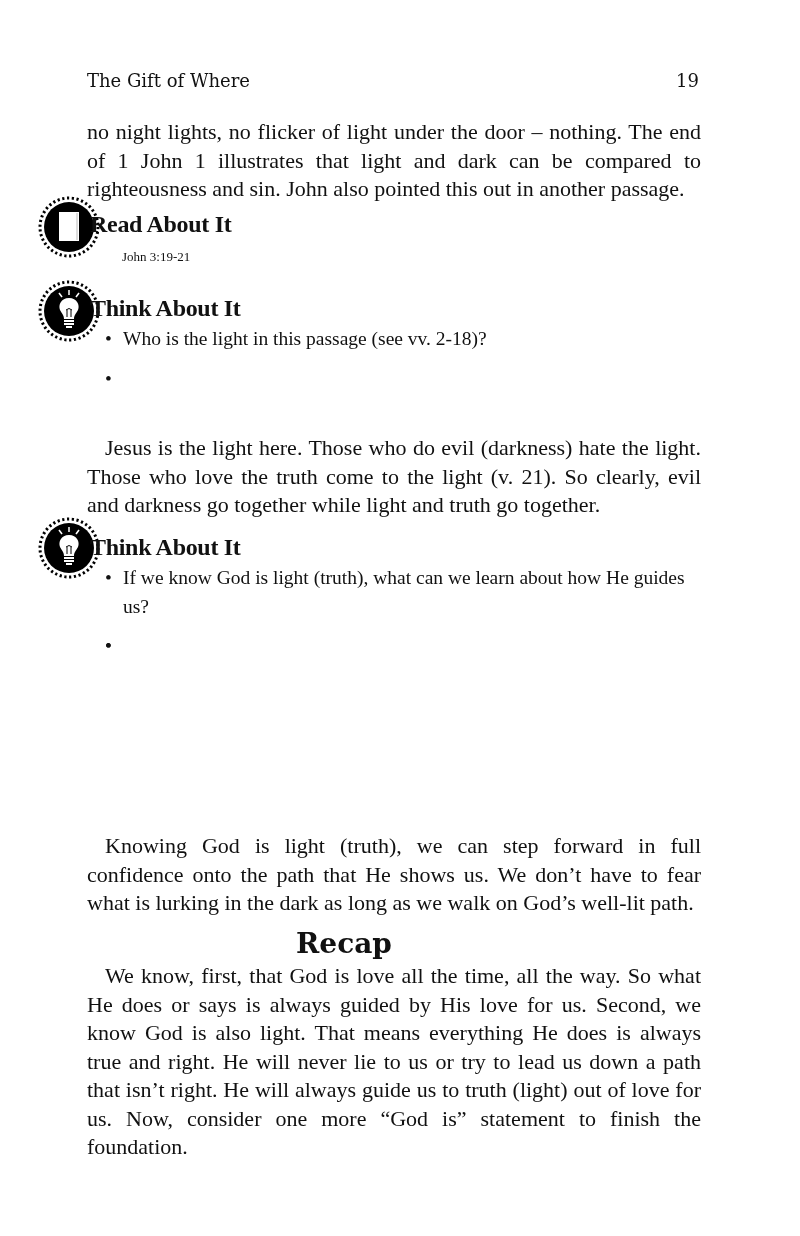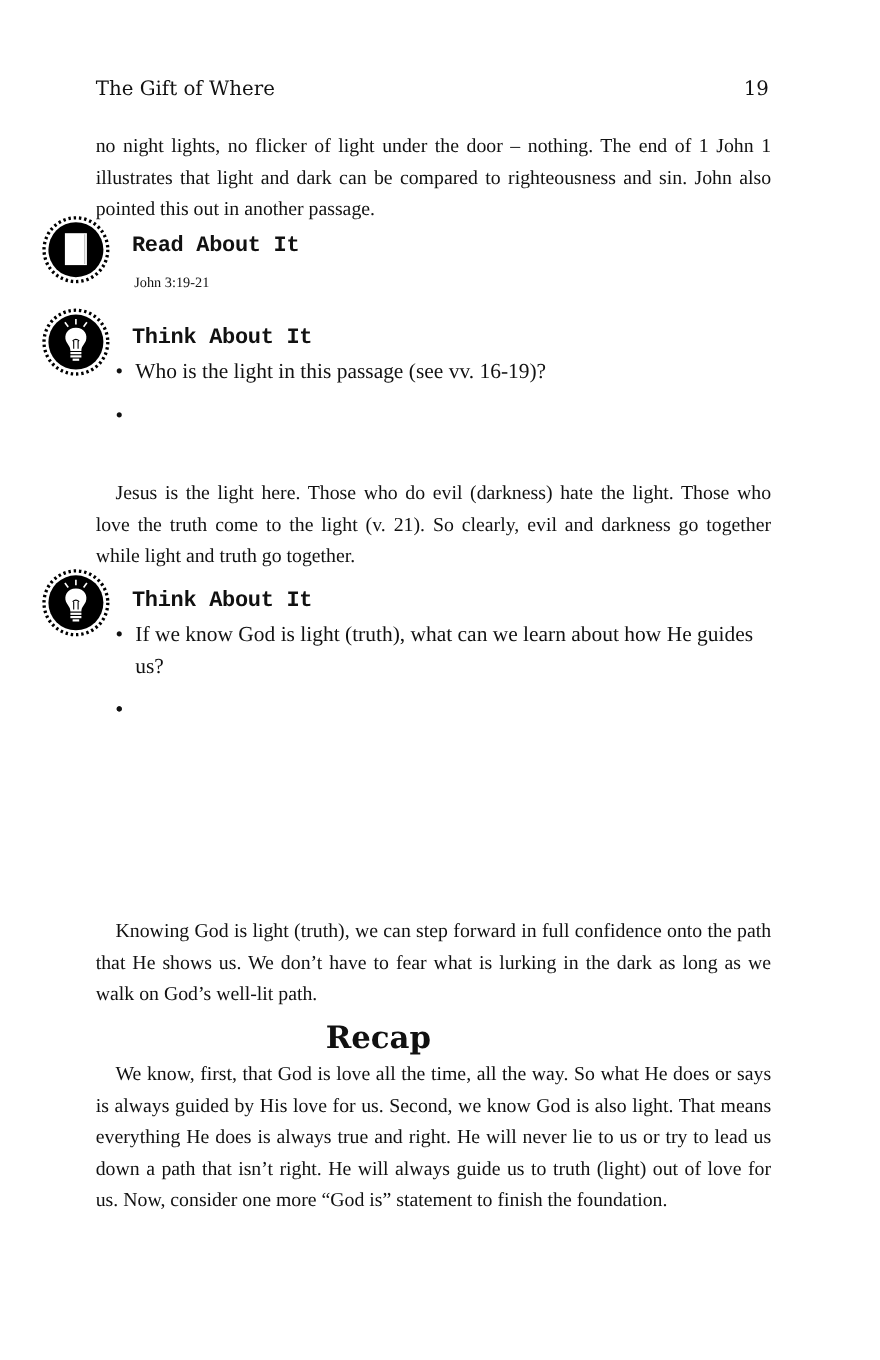--- a/index.html
+++ b/index.html
@@ -7,7 +7,7 @@
   .header { position: absolute; top: 70px; left: 87px; width: 612px; height: 30px; font-family: "DejaVu Serif", serif; font-size: 18px; }
   .header .title { position: absolute; left: 0; top: 0; }
   .header .page { position: absolute; right: 0; top: 0; }
-  .block { position: absolute; left: 87px; width: 614px; font-size: 18px; line-height: 28.5px; text-align: justify; }
+  .block { position: absolute; left: 87px; width: 614px; font-size: 22px; line-height: 28.5px; text-align: justify; }
   .para p { margin: 0; text-indent: 18px; }
   .para.noindent p { text-indent: 0; }
   .section-head { position: absolute; left: 120px; font-family: Liberation Mono, monospace; font-weight: bold; font-size: 20px; line-height: 30px; letter-spacing: -0.3px; }

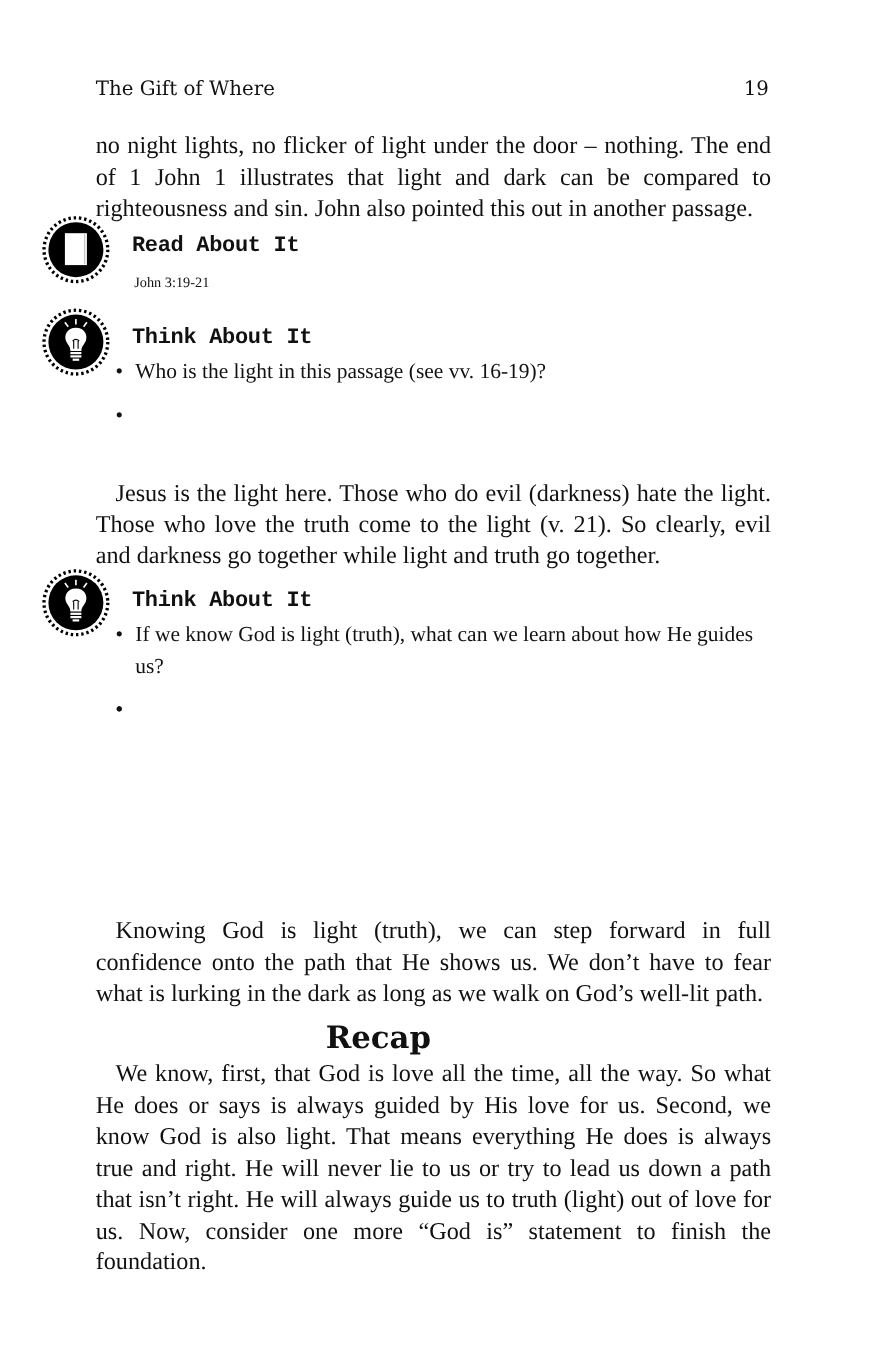--- a/index.html
+++ b/index.html
@@ -10,7 +10,7 @@
   .block { position: absolute; left: 87px; width: 614px; font-size: 22px; line-height: 28.5px; text-align: justify; }
   .para p { margin: 0; text-indent: 18px; }
   .para.noindent p { text-indent: 0; }
-  .section-head { position: absolute; left: 120px; font-family: Liberation Mono, monospace; font-weight: bold; font-size: 20px; line-height: 30px; letter-spacing: -0.3px; }
+  .section-head { position: absolute; left: 90px; font-family: Liberation Serif, serif; font-weight: bold; font-size: 24px; line-height: 30px; letter-spacing: -0.3px; }
   .ref { position: absolute; left: 122px; font-size: 13px; line-height: 28px; }
   .icon { position: absolute; width: 62px; height: 62px; }
   .bullets { position: absolute; left: 103px; width: 598px; margin: 0; padding: 0; list-style: none; font-size: 19.5px; line-height: 28.5px; }

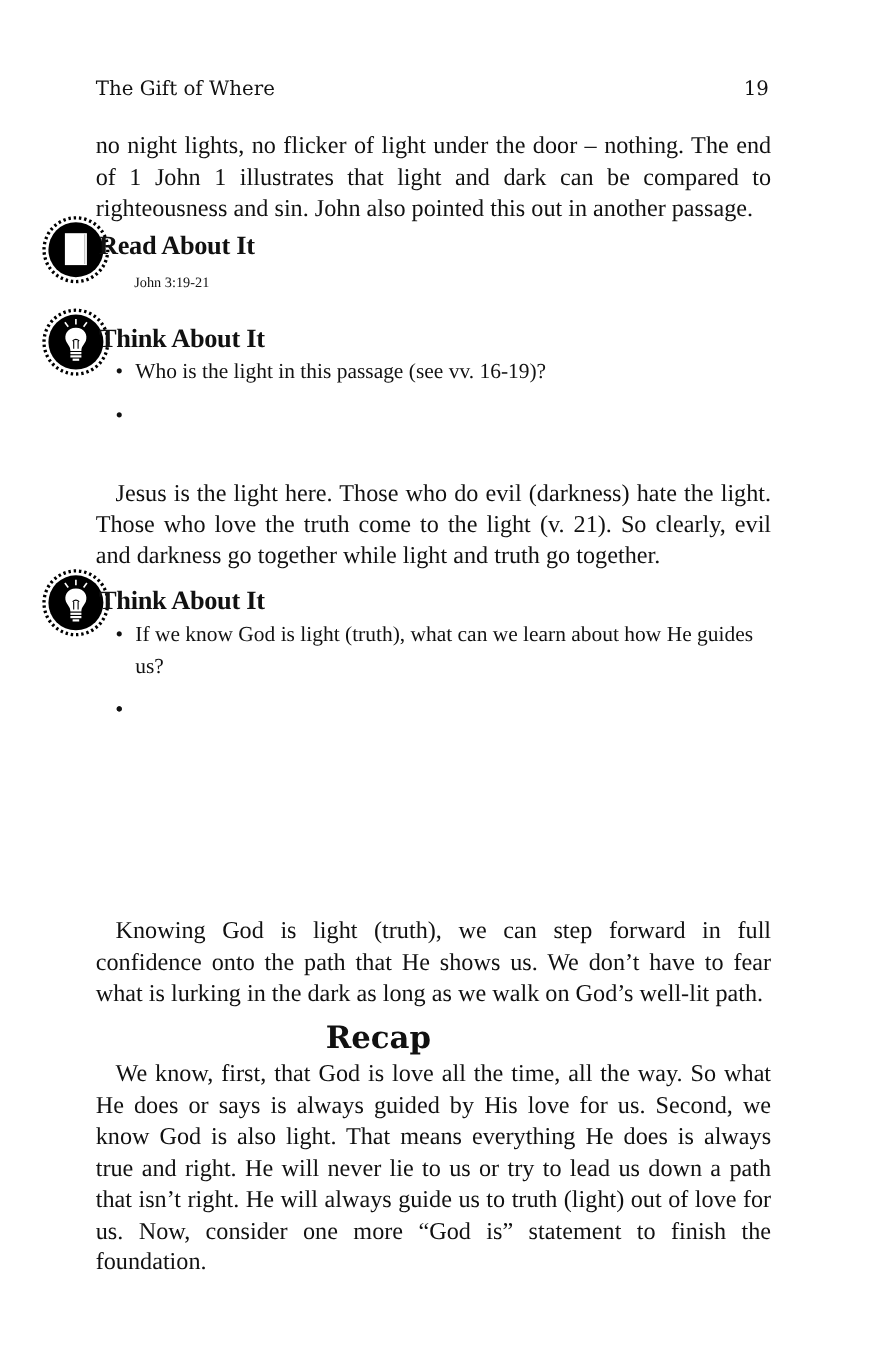--- a/index.html
+++ b/index.html
@@ -55,7 +55,7 @@
 <ul class="bullets" style="top:325px;">
   <li>
     <span class="dot">•</span>
-    <span>Who is the light in this passage (see vv. 16-19)?</span>
+    <span>Who is the light in this passage (see vv. 2-18)?</span>
   </li>
   <li>
     <span class="dot">•</span>

